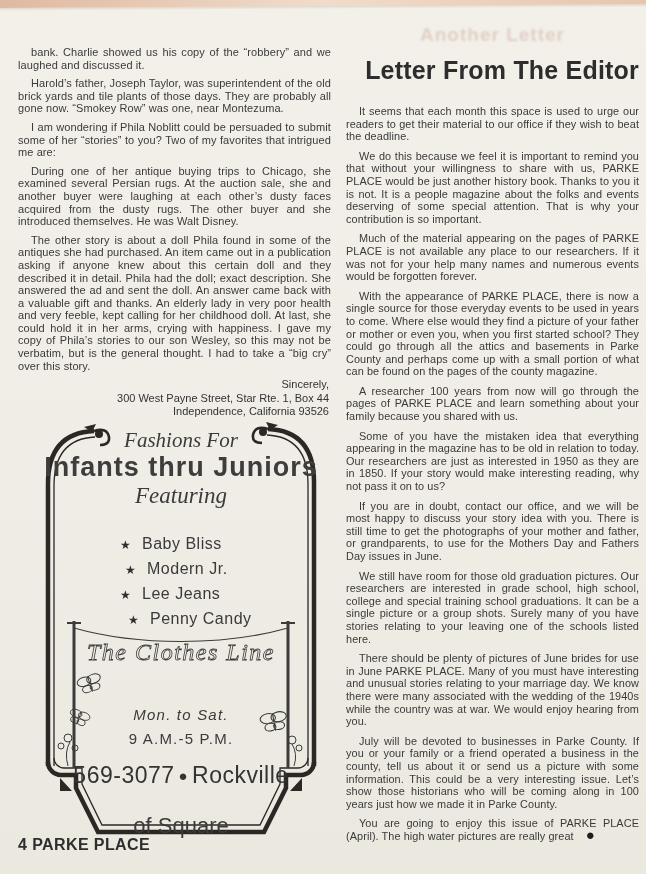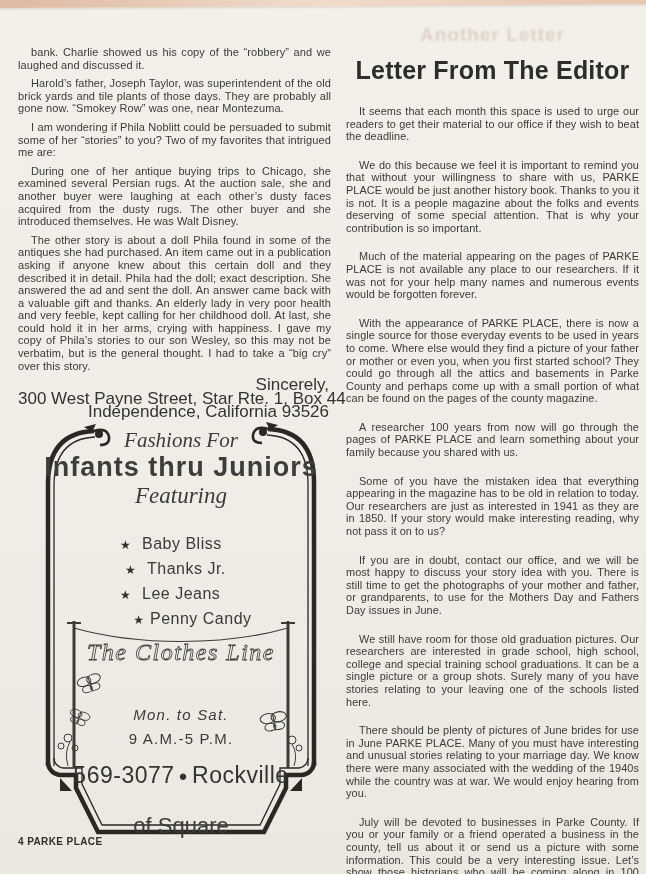--- a/index.html
+++ b/index.html
@@ -54,7 +54,7 @@
   }
   .letter-title{
     font-size:25px; font-weight:bold; letter-spacing:.2px; color:#2d2d2d;
-    text-align:center; white-space:nowrap; margin:12px 0 20px;
+    text-align:right; white-space:nowrap; margin:12px 0 20px;
   }
   .col-right p{
     font-size:10.9px; line-height:12.6px; text-align:justify; text-indent:13px;

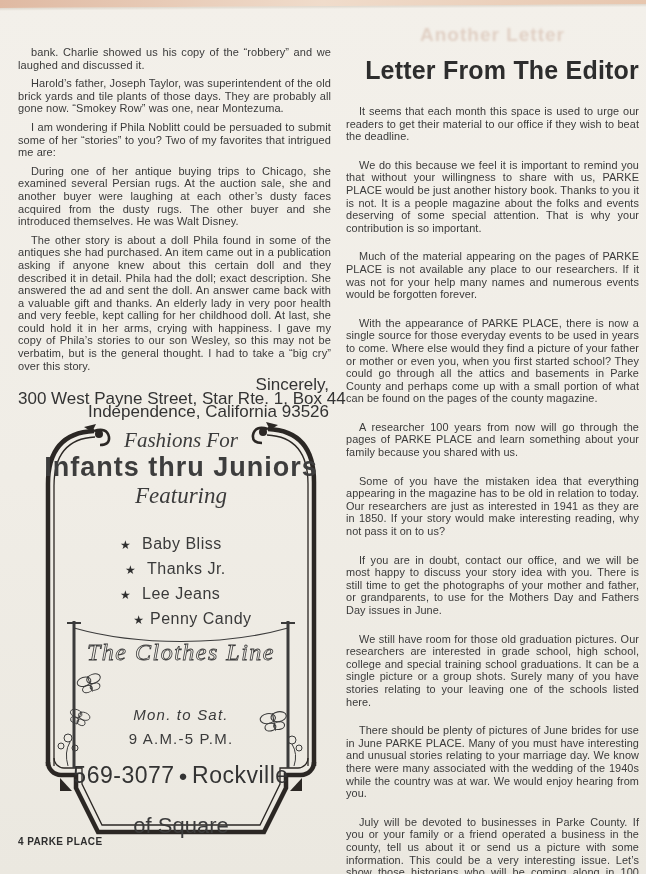--- a/index.html
+++ b/index.html
@@ -58,7 +58,7 @@
   }
   .col-right p{
     font-size:10.9px; line-height:12.6px; text-align:justify; text-indent:13px;
-    margin:16px 0 6px; letter-spacing:.08px; color:#3a3a3a;
+    margin:7px 0 6px; letter-spacing:.08px; color:#3a3a3a;
   }
   .end-dot{ font-size:15px; color:#1d1d1d; margin-left:12px; line-height:10px; }
 

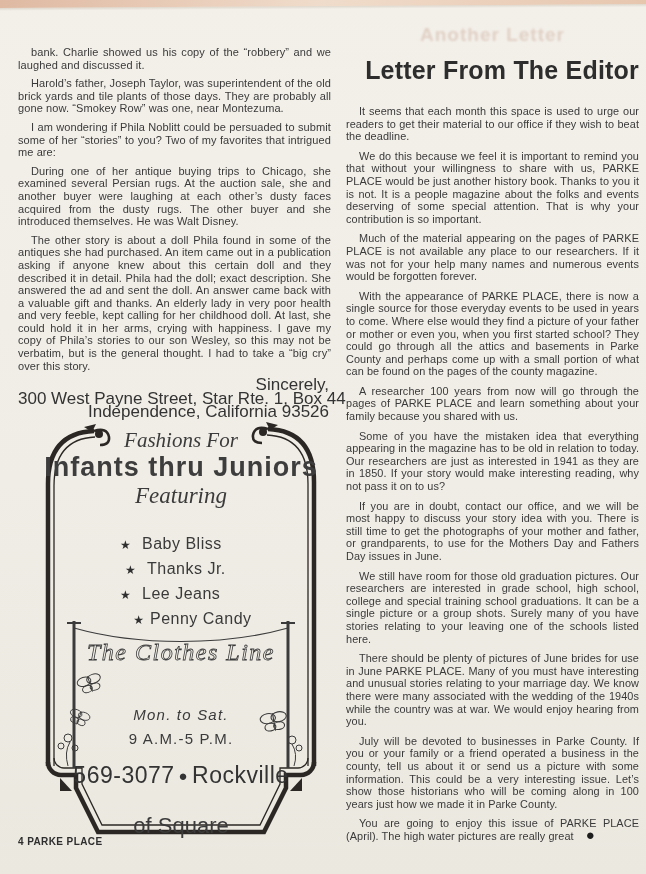--- a/index.html
+++ b/index.html
@@ -23,7 +23,7 @@
     font-size:11px; line-height:12.6px; text-align:justify; text-indent:13px;
     margin:0 0 6px; letter-spacing:.1px; color:#3a3a3a;
   }
-  .signature{ text-align:right; font-size:17px; line-height:13.6px; margin-top:4px; color:#333; padding-right:2px;}
+  .signature{ text-align:right; font-size:11px; line-height:13.6px; margin-top:4px; color:#333; padding-right:2px;}
   .signature div{ white-space:nowrap; }
 
   

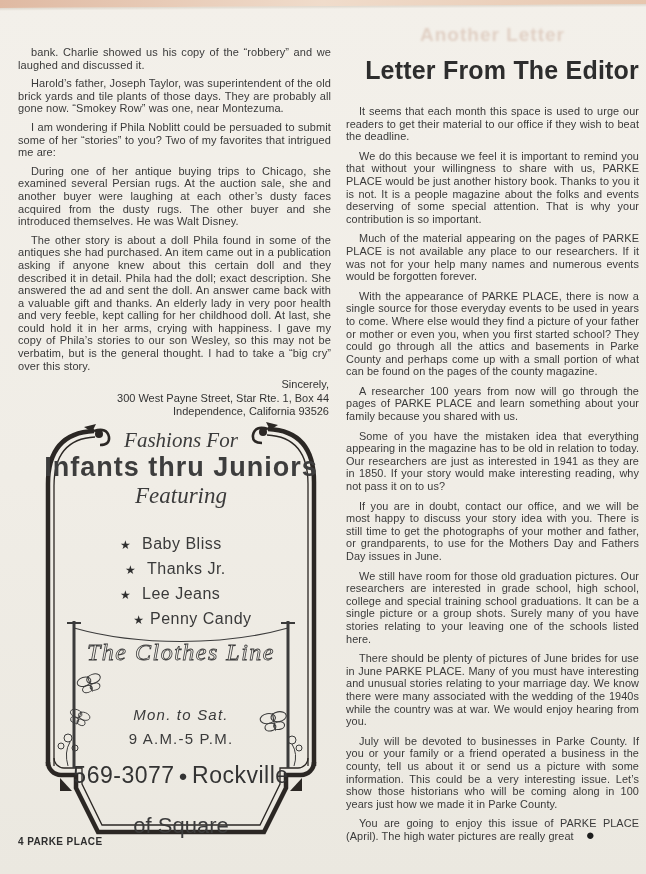--- a/index.html
+++ b/index.html
@@ -186,7 +186,7 @@
     <p>Much of the material appearing on the pages of PARKE PLACE is not available any place to our researchers. If it was not for your help many names and numerous events would be forgotten forever.</p>
     <p>With the appearance of PARKE PLACE, there is now a single source for those everyday events to be used in years to come. Where else would they find a picture of your father or mother or even you, when you first started school? They could go through all the attics and basements in Parke County and perhaps come up with a small portion of what can be found on the pages of the county magazine.</p>
     <p>A researcher 100 years from now will go through the pages of PARKE PLACE and learn something about your family because you shared with us.</p>
-    <p>Some of you have the mistaken idea that everything appearing in the magazine has to be old in relation to today. Our researchers are just as interested in 1941 as they are in 1850. If your story would make interesting reading, why not pass it on to us?</p>
+    <p>Some of you have the mistaken idea that everything appearing in the magazine has to be old in relation to today. Our researchers are just as interested in 1950 as they are in 1850. If your story would make interesting reading, why not pass it on to us?</p>
     <p>If you are in doubt, contact our office, and we will be most happy to discuss your story idea with you. There is still time to get the photographs of your mother and father, or grandparents, to use for the Mothers Day and Fathers Day issues in June.</p>
     <p>We still have room for those old graduation pictures. Our researchers are interested in grade school, high school, college and special training school graduations. It can be a single picture or a group shots. Surely many of you have stories relating to your leaving one of the schools listed here.</p>
     <p>There should be plenty of pictures of June brides for use in June PARKE PLACE. Many of you must have interesting and unusual stories relating to your marriage day. We know there were many associated with the wedding of the 1940s while the country was at war. We would enjoy hearing from you.</p>

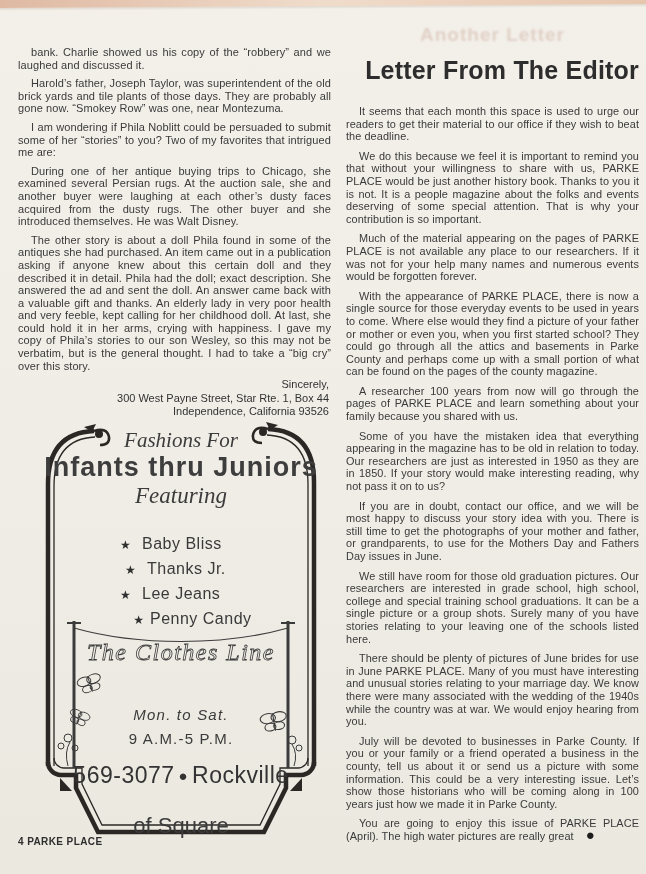--- a/index.html
+++ b/index.html
@@ -120,7 +120,7 @@
 
     <div class="ad-items">
       <div class="ad-item"><span class="star">★</span><span>Baby Bliss</span></div>
-      <div class="ad-item"><span class="star">★</span><span>Thanks Jr.</span></div>
+      <div class="ad-item"><span class="star">★</span><span>Modern Jr.</span></div>
       <div class="ad-item"><span class="star">★</span><span>Lee Jeans</span></div>
       <div class="ad-item"><span class="star">★</span><span>Penny Candy</span></div>
     </div>

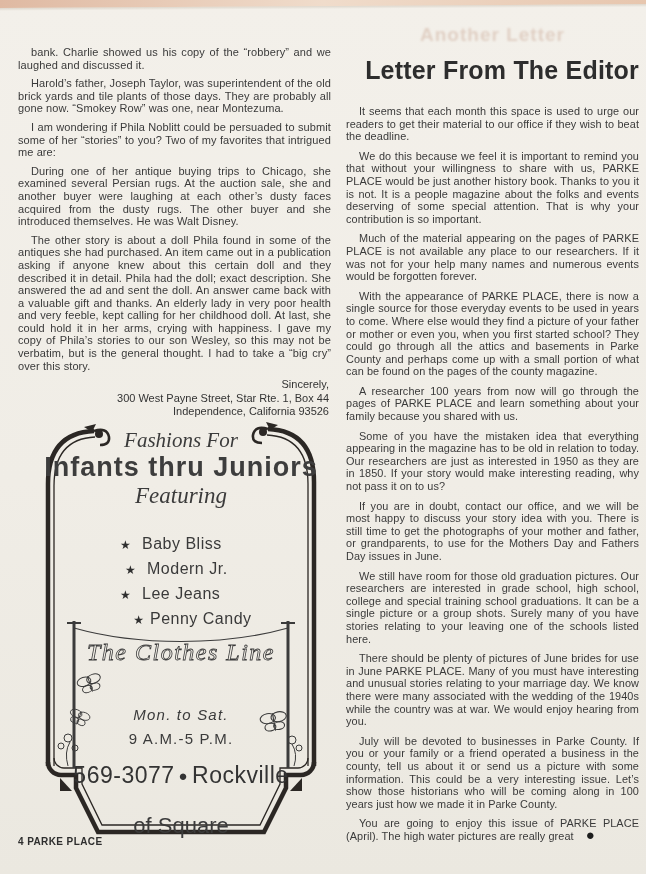--- a/index.html
+++ b/index.html
@@ -37,7 +37,7 @@
   .ad-item{ font-size:16px; line-height:23px; letter-spacing:.5px; color:#3a3a3a; white-space:nowrap;}
   .ad-item .star{ display:inline-block; width:22px; font-size:12px; color:#2f2f2f; }
   .ad-item:nth-child(2){ margin-left:5px; }
-  .ad-item:nth-child(4){ margin-left:8px;text-align:center; }
+  .ad-item:nth-child(4){ margin-left:8px; }
   .clothesline{ position:absolute; left:0; top:198px; }
   .ad-hours1{ top:286px; font-size:15px; letter-spacing:1.2px;font-style:italic; }
   .ad-hours2{ top:310px; font-size:15px; letter-spacing:1.2px; }

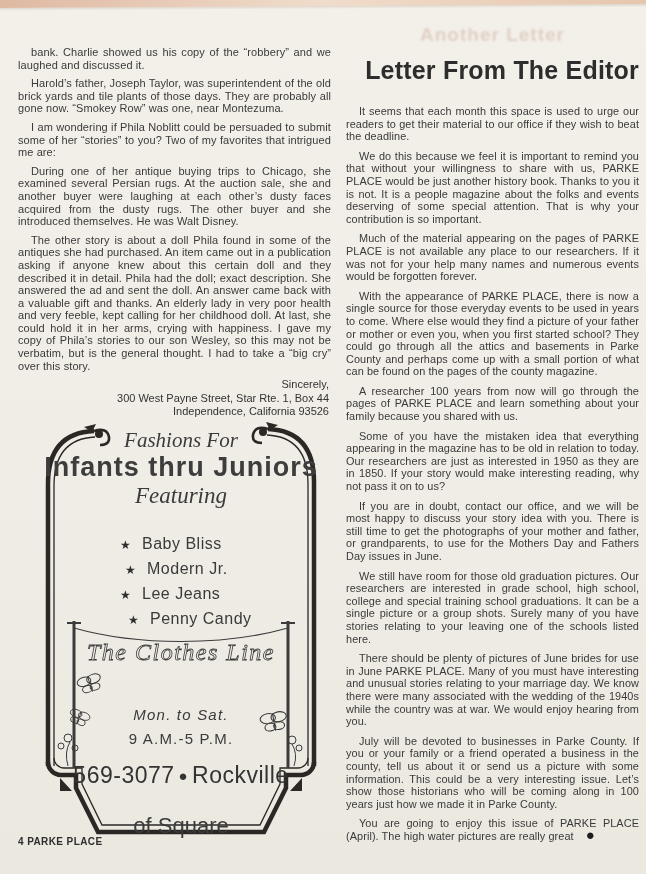--- a/index.html
+++ b/index.html
@@ -63,7 +63,7 @@
   .end-dot{ font-size:15px; color:#1d1d1d; margin-left:12px; line-height:10px; }
 
   .footer{
-    position:absolute; left:18px; top:836px; font-size:10px; font-weight:bold;
+    position:absolute; left:18px; top:836px; font-size:16px; font-weight:bold;
     letter-spacing:.4px; color:#2e2e2e;
   }
   svg text{ font-family:"Liberation Serif",serif; }

